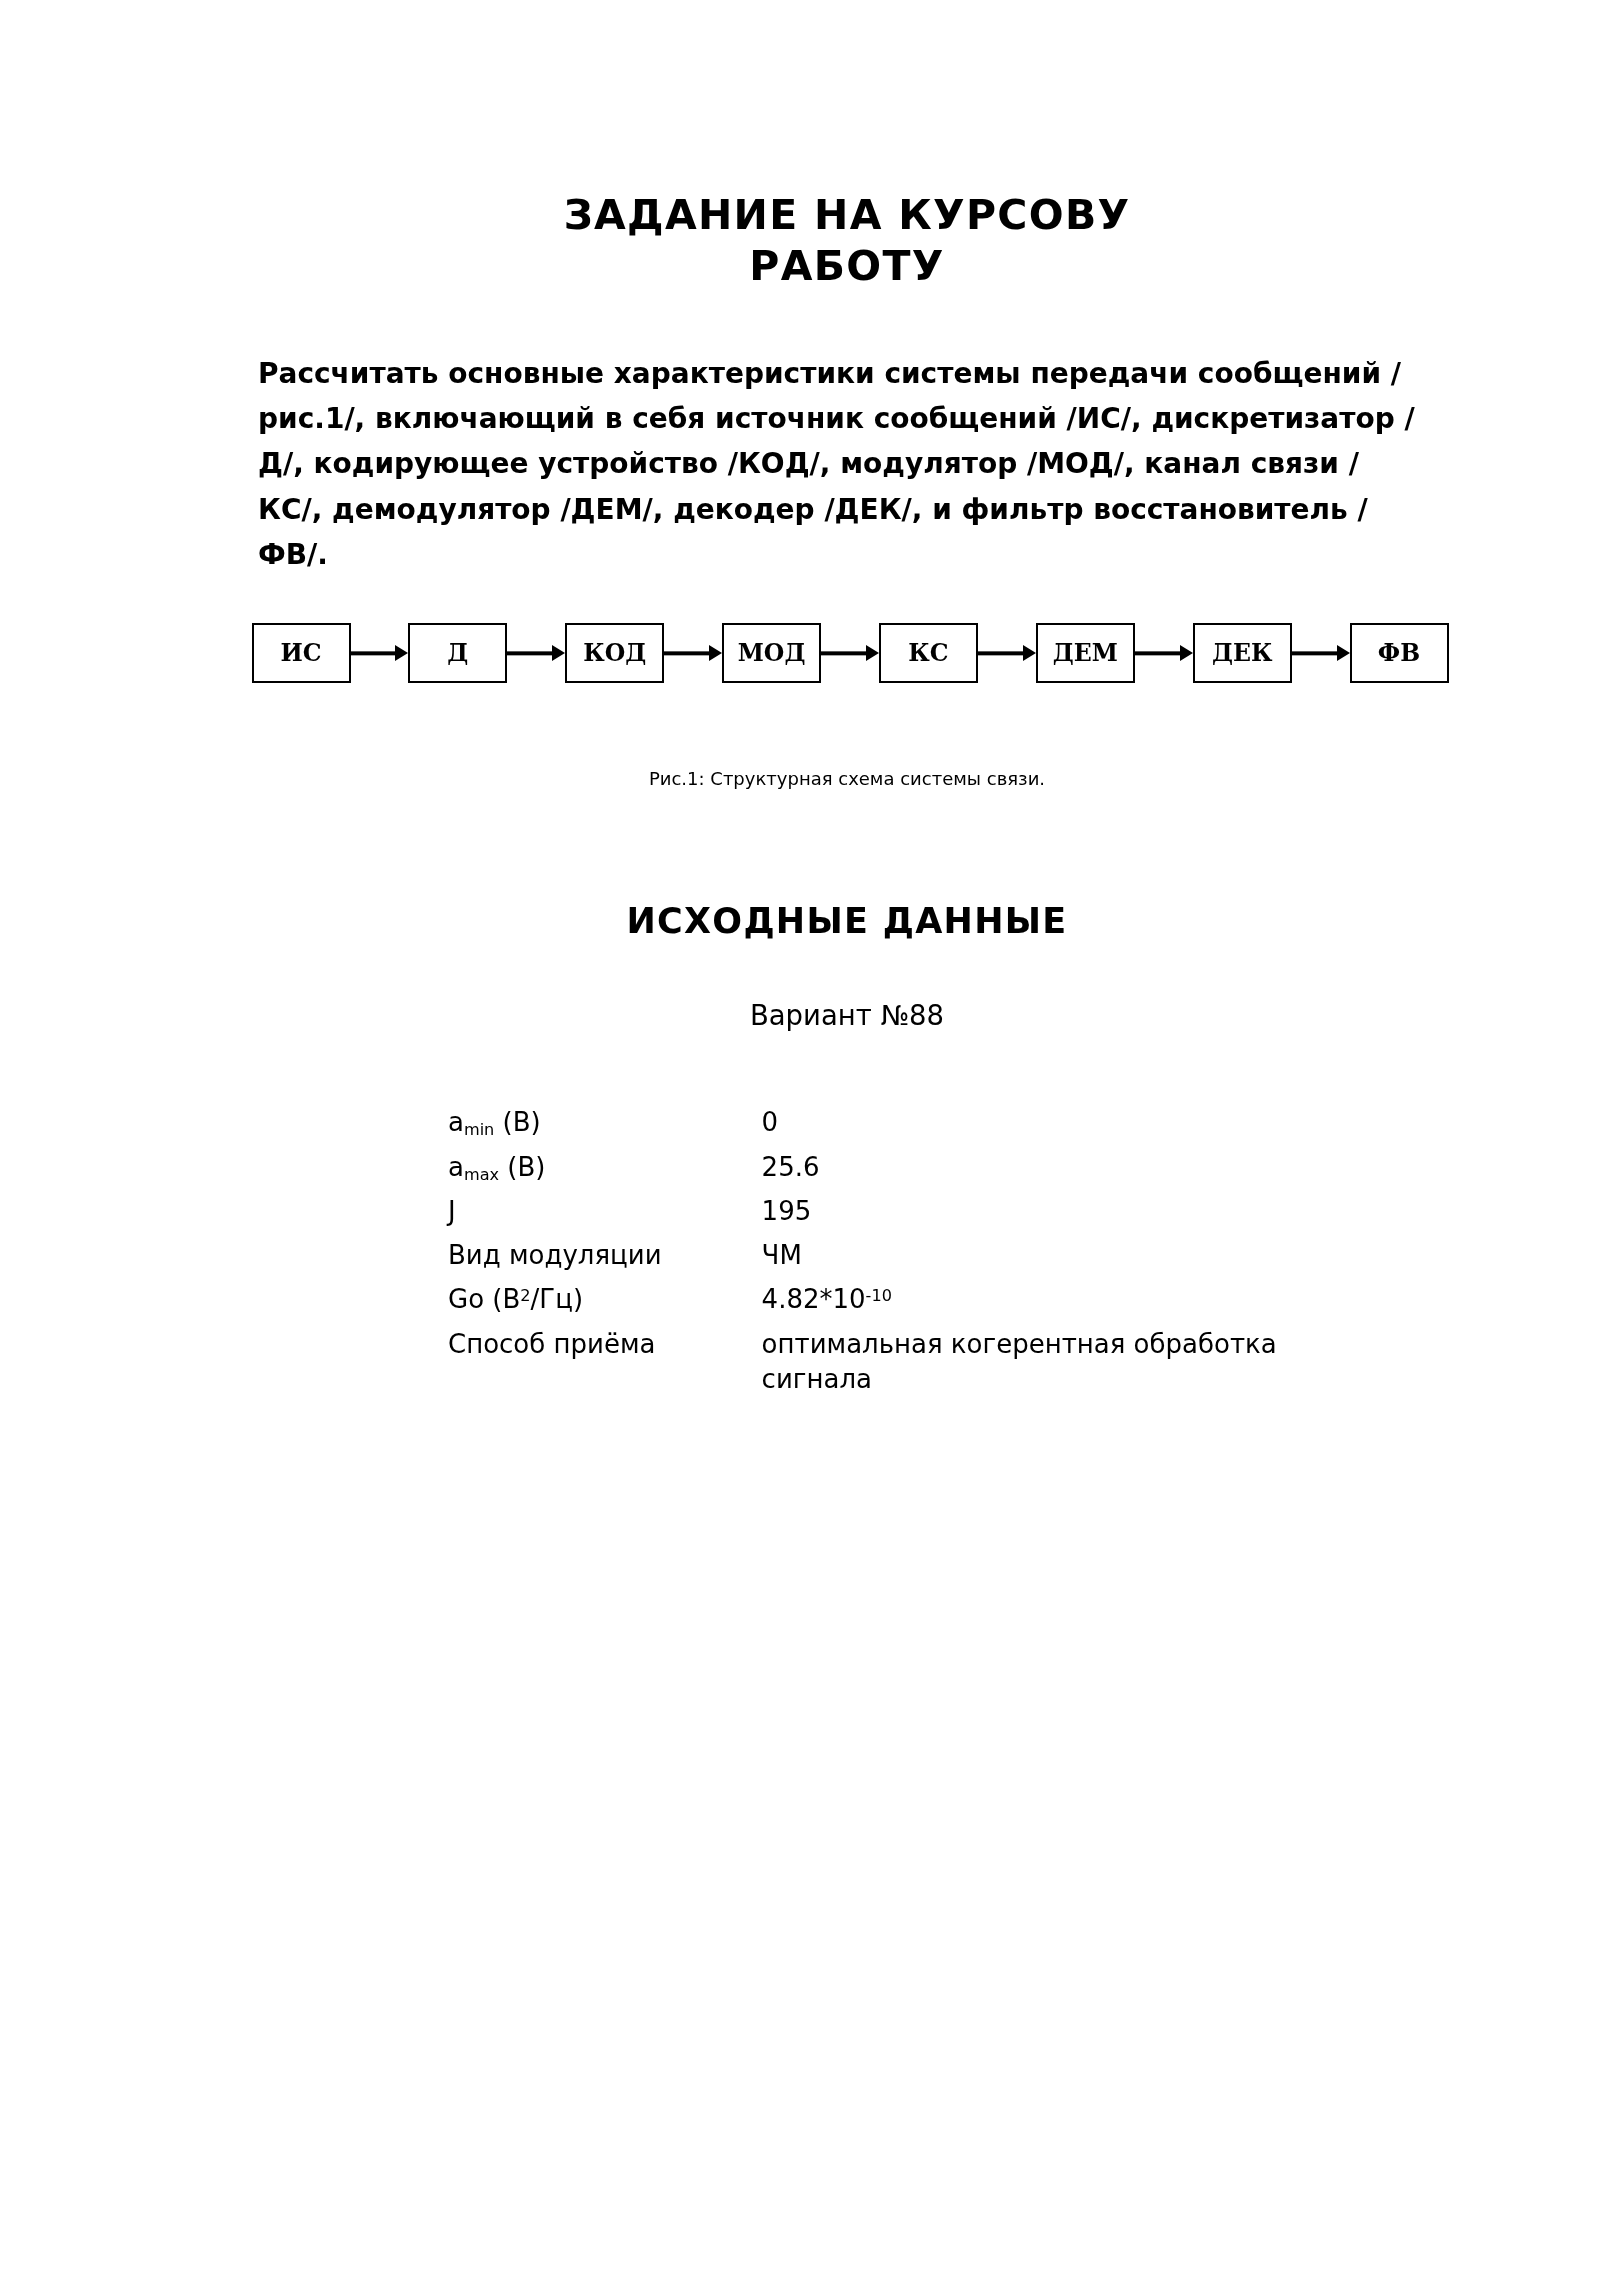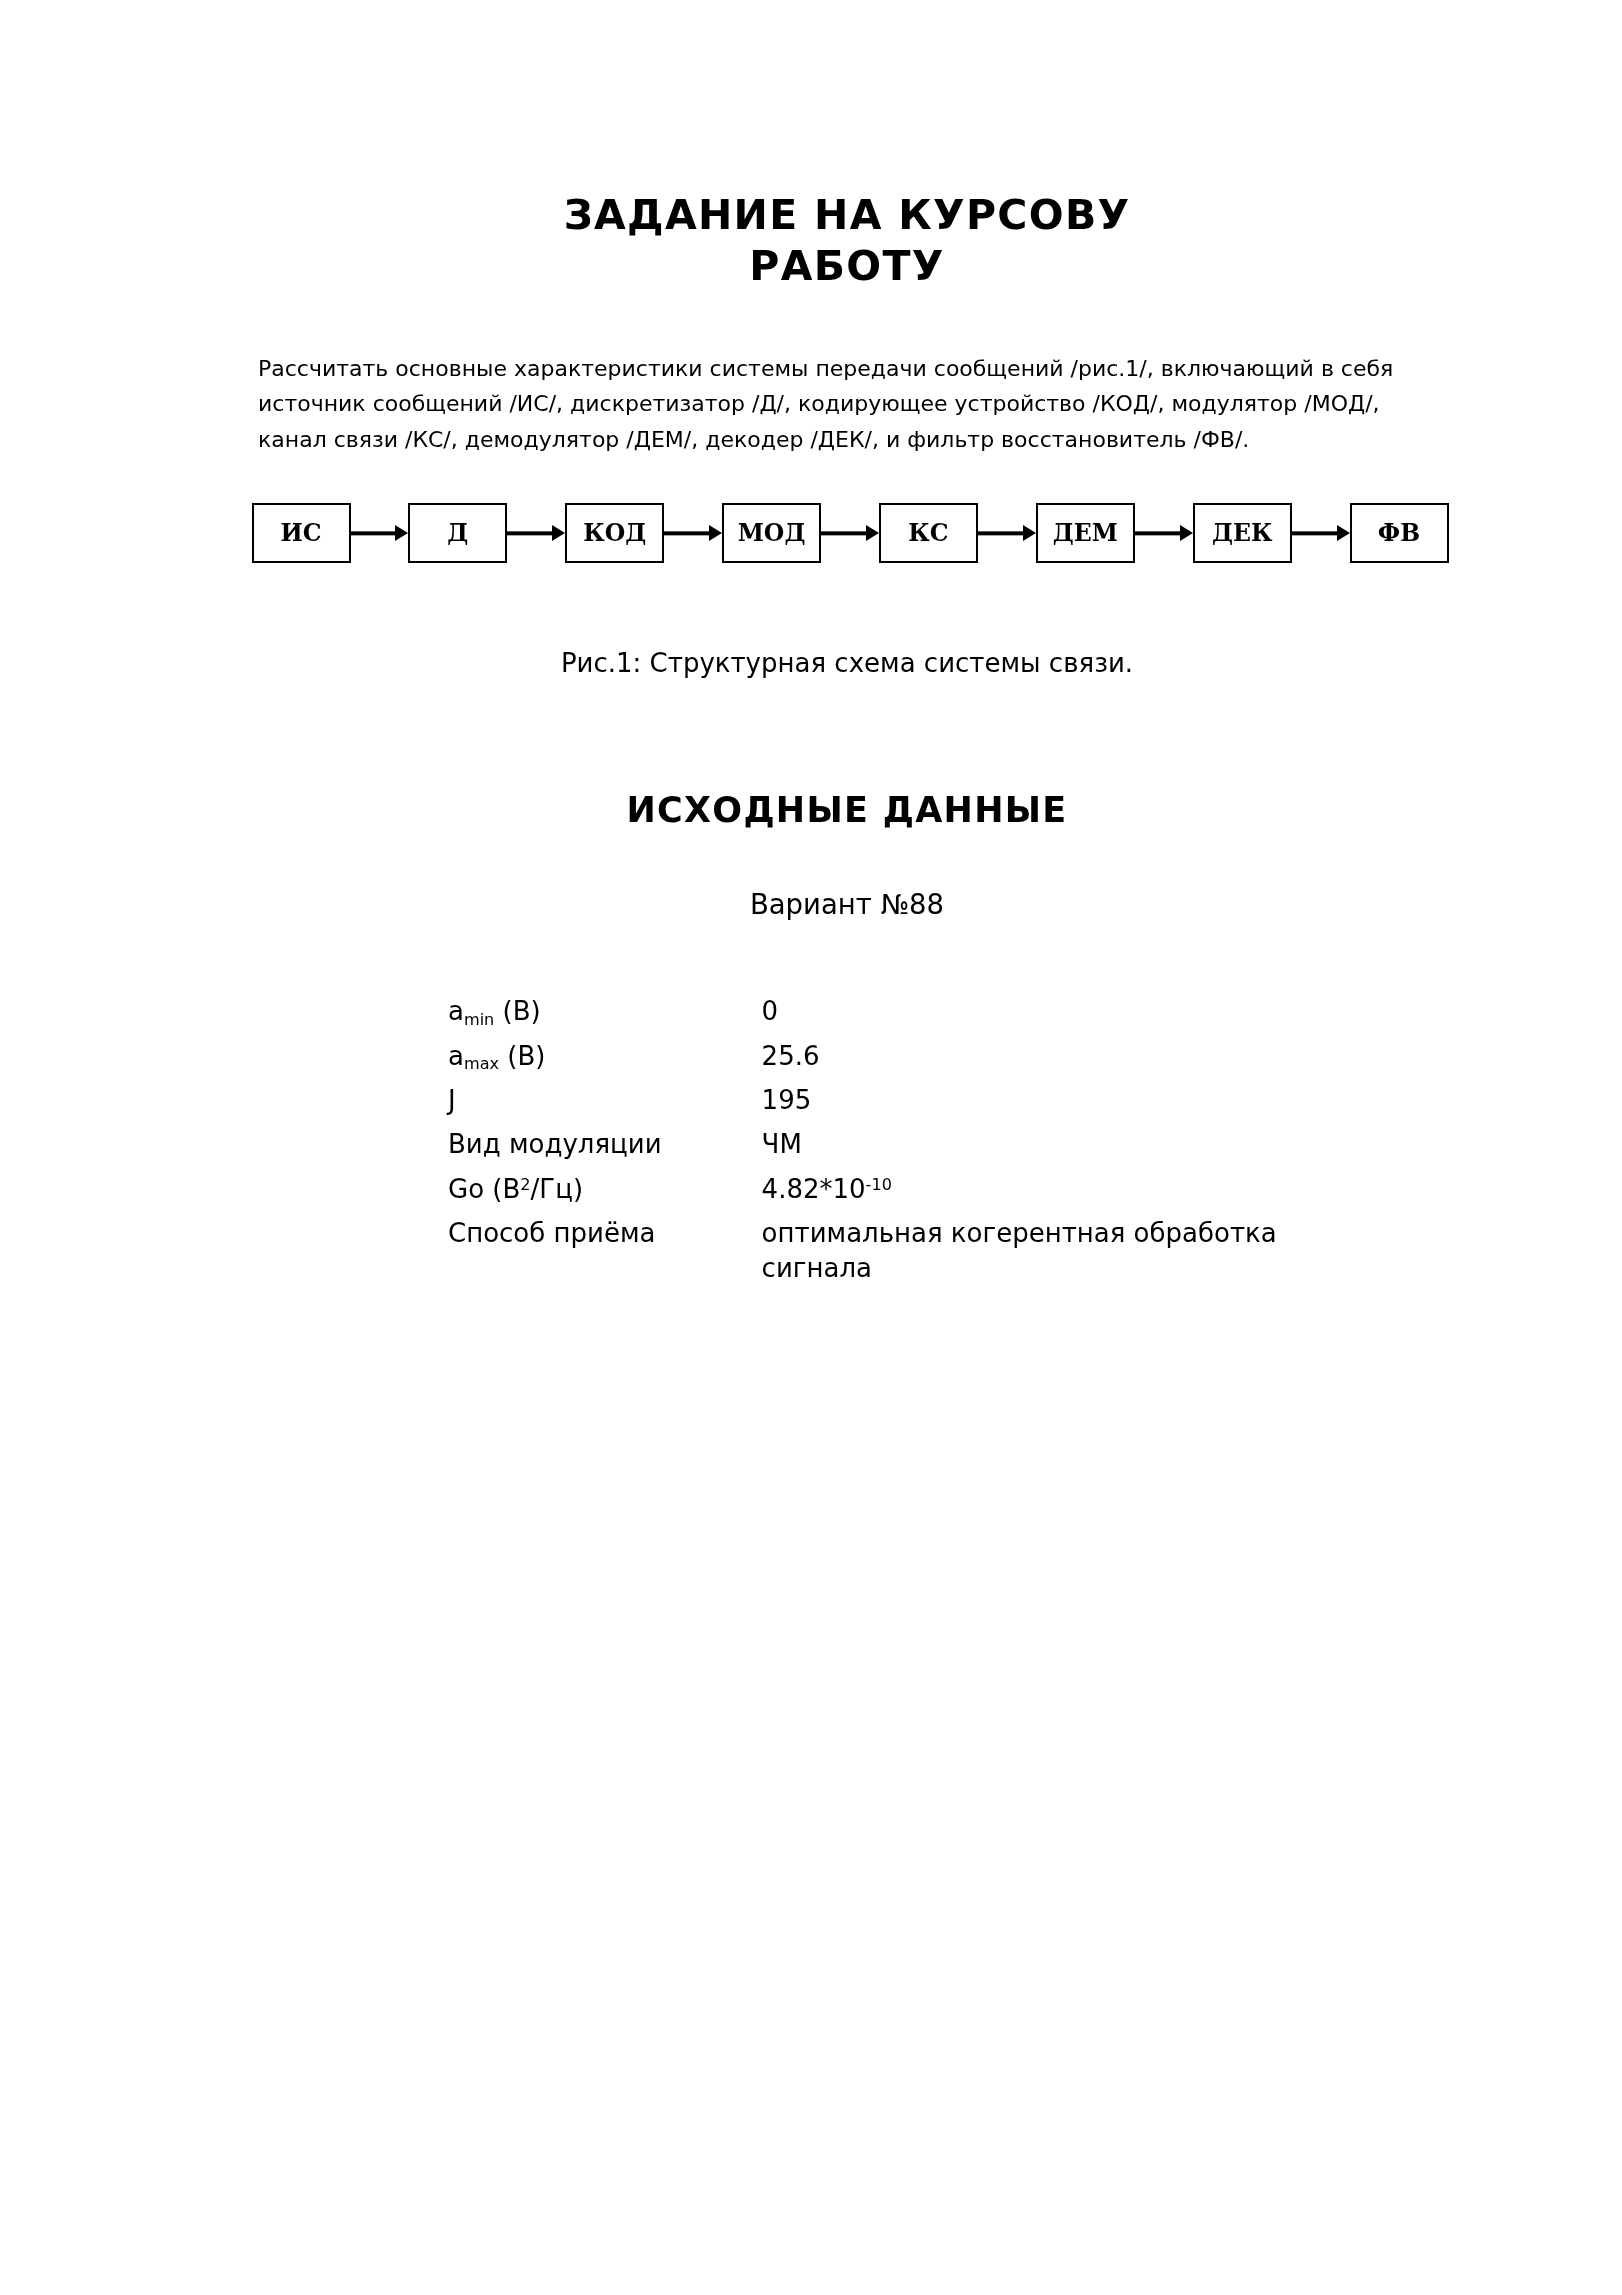--- a/index.html
+++ b/index.html
@@ -45,10 +45,11 @@
   
   .intro {
     margin-top: 58px;
-    font-size: 22px;
+    font-size: 28px;
     line-height: 1.62;
     text-align: left;
     width: 1158px;
+    font-weight: bold;
   }
 
   

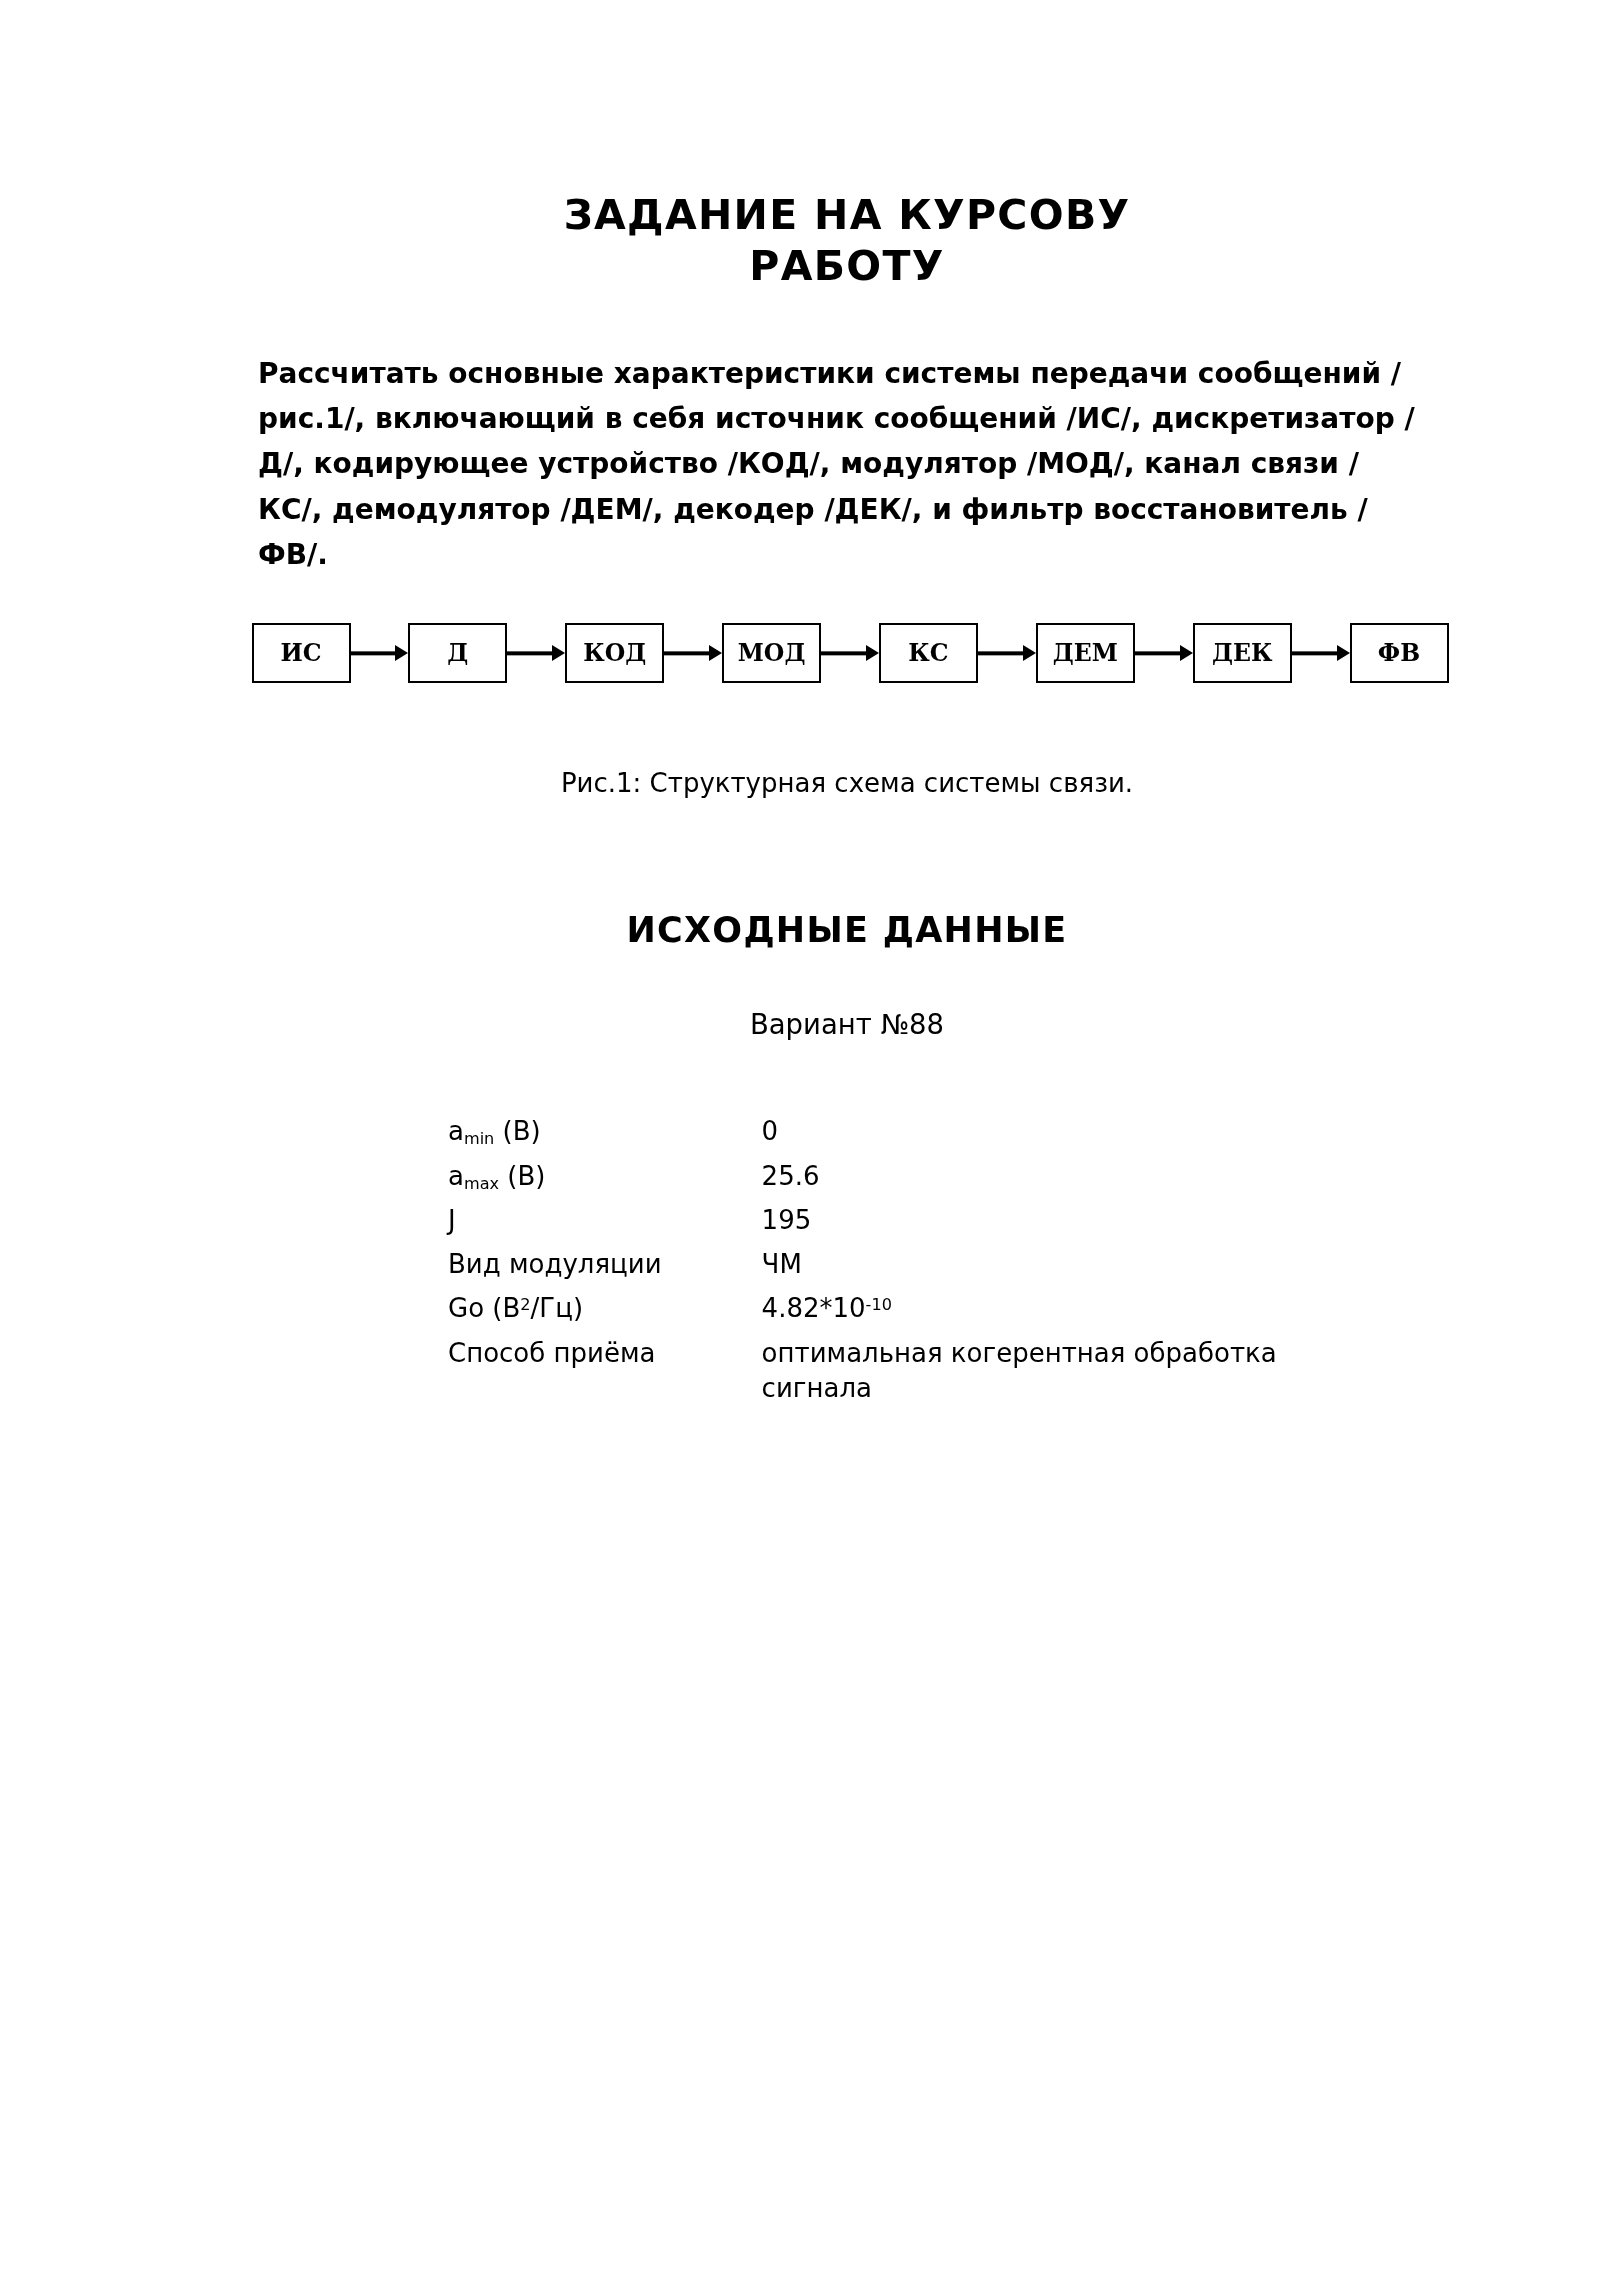--- a/index.html
+++ b/index.html
@@ -107,7 +107,7 @@
   .figcaption {
     margin-top: 85px;
     text-align: center;
-    font-size: 26px;
+    font-size: 18px;
   }
 
   .section-title {

